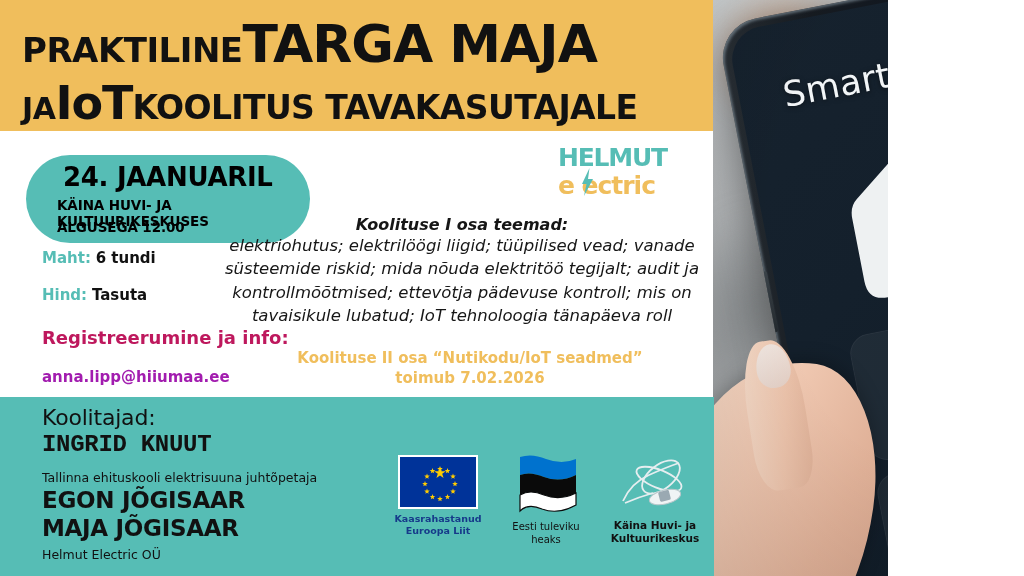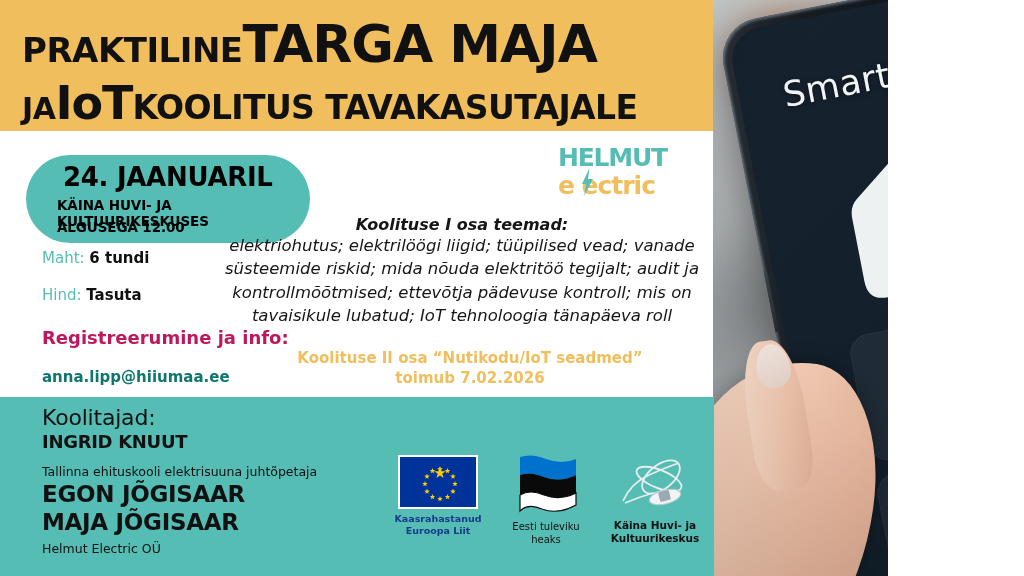--- a/index.html
+++ b/index.html
@@ -161,7 +161,7 @@
 
   .meta{ position:absolute; left:42px; top:118px; width:250px; }
   .meta-row{ margin-bottom:19px; font-size:15px; font-family:"DejaVu Sans", sans-serif; }
-  .meta-lab{ color:#56bdb5; font-weight:400; }
+  .meta-lab{ color:#56bdb5; font-weight:700; }
   .meta-val{ color:#111; font-weight:700; }
   .reg-title{
     position:absolute; left:42px; top:196px;

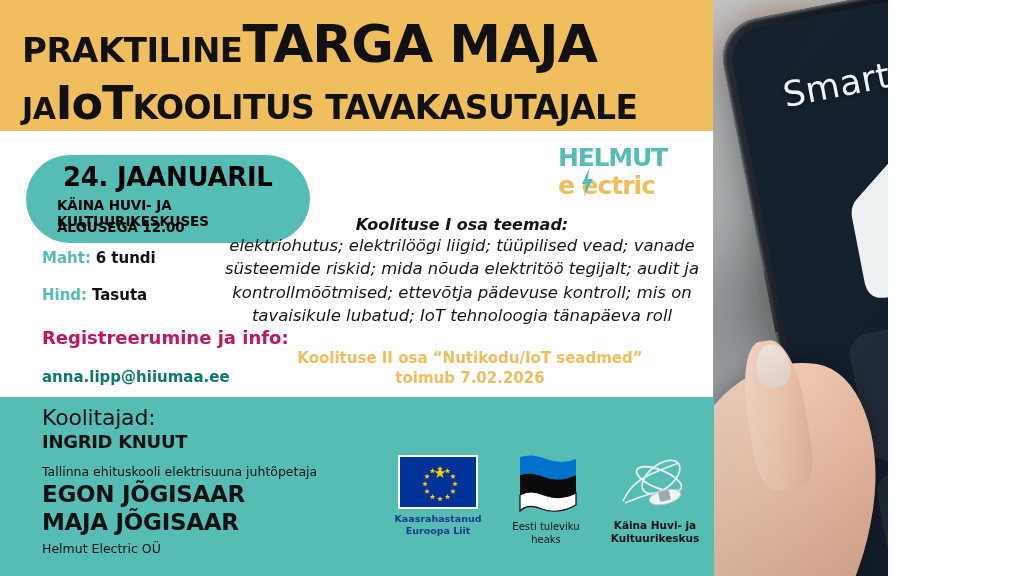--- a/index.html
+++ b/index.html
@@ -169,7 +169,7 @@
   }
   .reg-mail{
     position:absolute; left:42px; top:237px;
-    color:#0f766e; font-weight:700; font-size:15px; font-family:"DejaVu Sans", sans-serif;
+    color:#a21caf; font-weight:700; font-size:15px; font-family:"DejaVu Sans", sans-serif;
   }
 
   

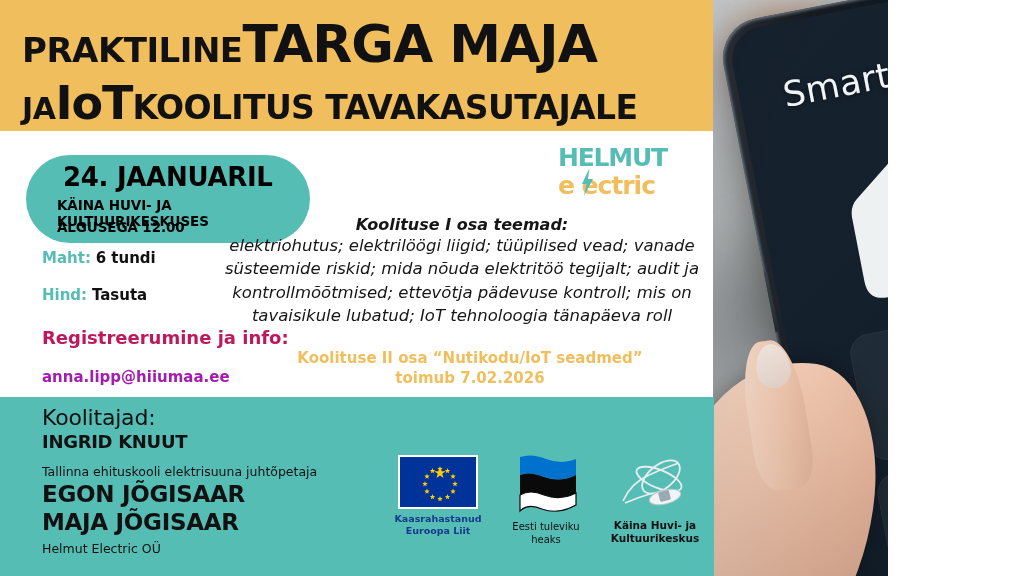--- a/index.html
+++ b/index.html
@@ -204,7 +204,7 @@
   }
   .trainers{ position:absolute; left:42px; top:8px; color:#111; font-family:"DejaVu Sans", sans-serif; }
   .tr-head{ font-size:22px; font-weight:400; letter-spacing:-.2px; }
-  .tr-n1{ font-size:18px; font-weight:700; letter-spacing:-.3px; margin-top:1px; }
+  .tr-n1{ font-size:24px; font-weight:700; letter-spacing:-.3px; margin-top:1px;font-family:Liberation Mono, monospace; }
   .tr-sub{ font-size:12.5px; font-weight:400; line-height:1.35; margin-top:12px; }
   .tr-n2{ font-size:23px; font-weight:700; letter-spacing:-.3px; margin-top:0; }
   .tr-n3{ font-size:23px; font-weight:700; letter-spacing:-.3px; margin-top:2px; }

